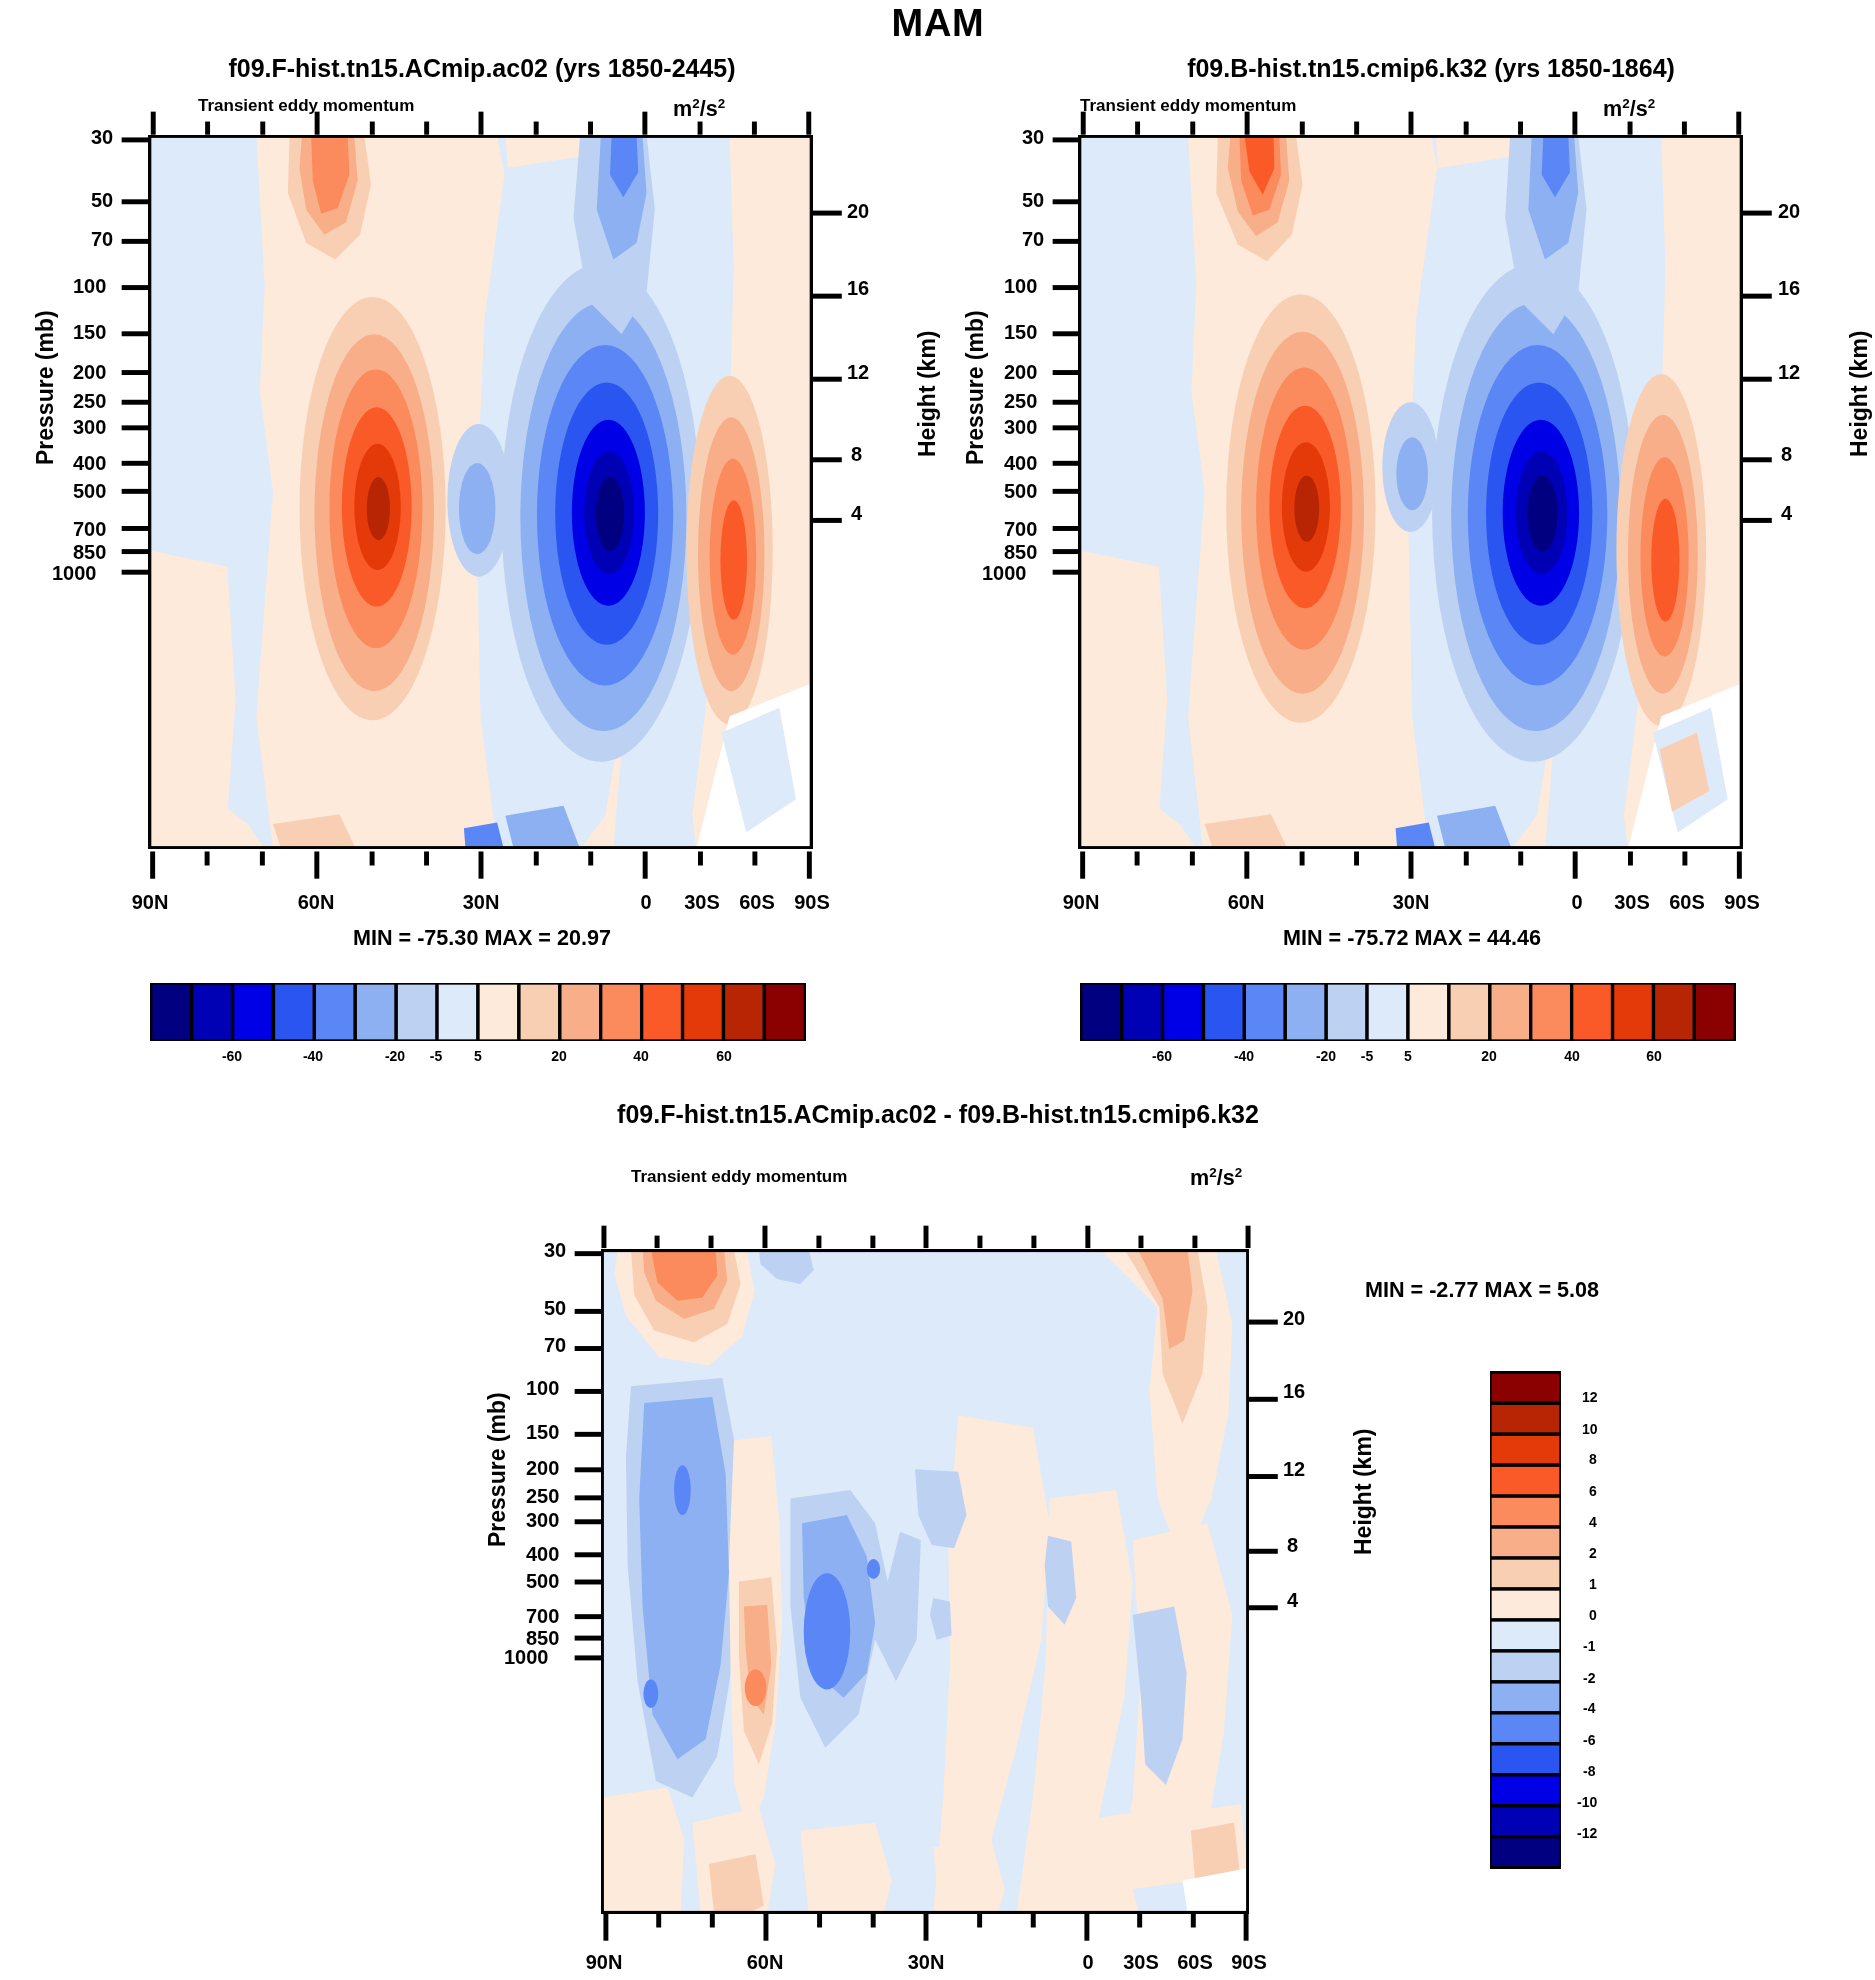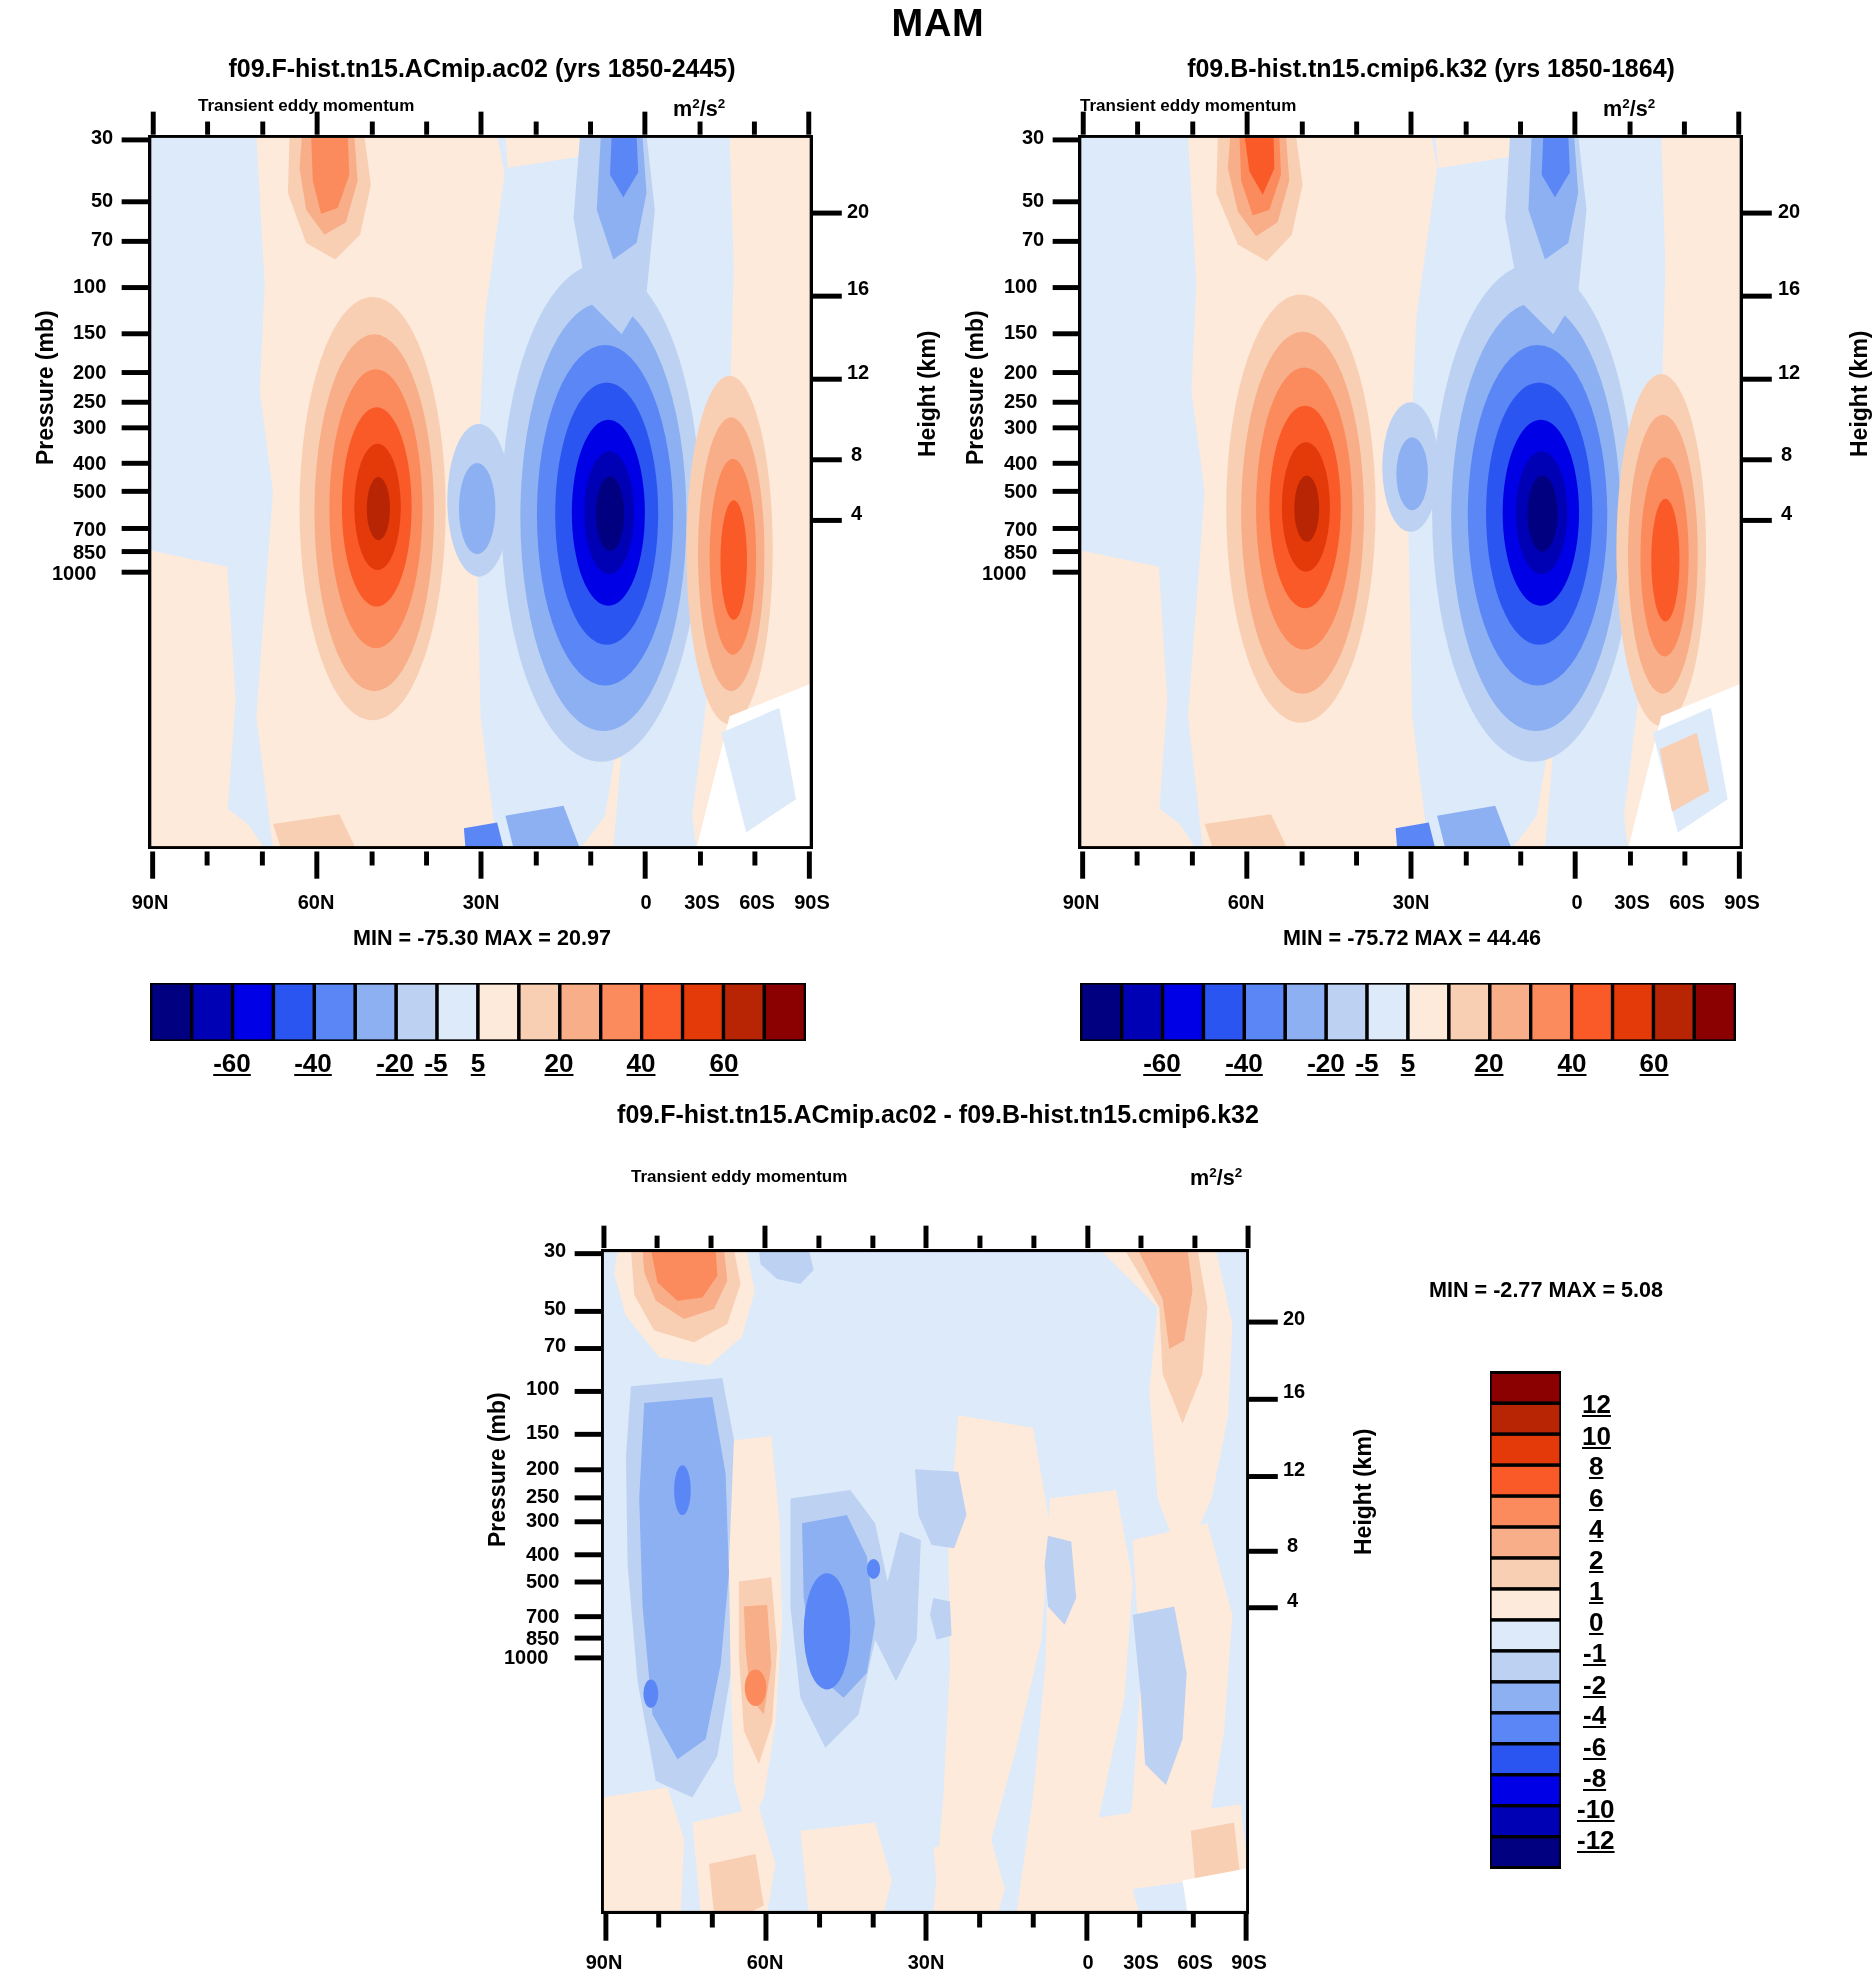--- a/index.html
+++ b/index.html
@@ -13,7 +13,7 @@
   .tick-lbl{font-size:20px;}
   .axis-title{font-size:23px;}
   .minmax{font-size:21.6px;}
-  .cb-lbl{font-size:26px;text-decoration:underline;}
+  .cb-lbl{font-size:14px;}
   .vrot{transform-origin:0 0;}
   sup{font-size:0.62em;vertical-align:super;font-weight:bold;}
   svg{display:block;}

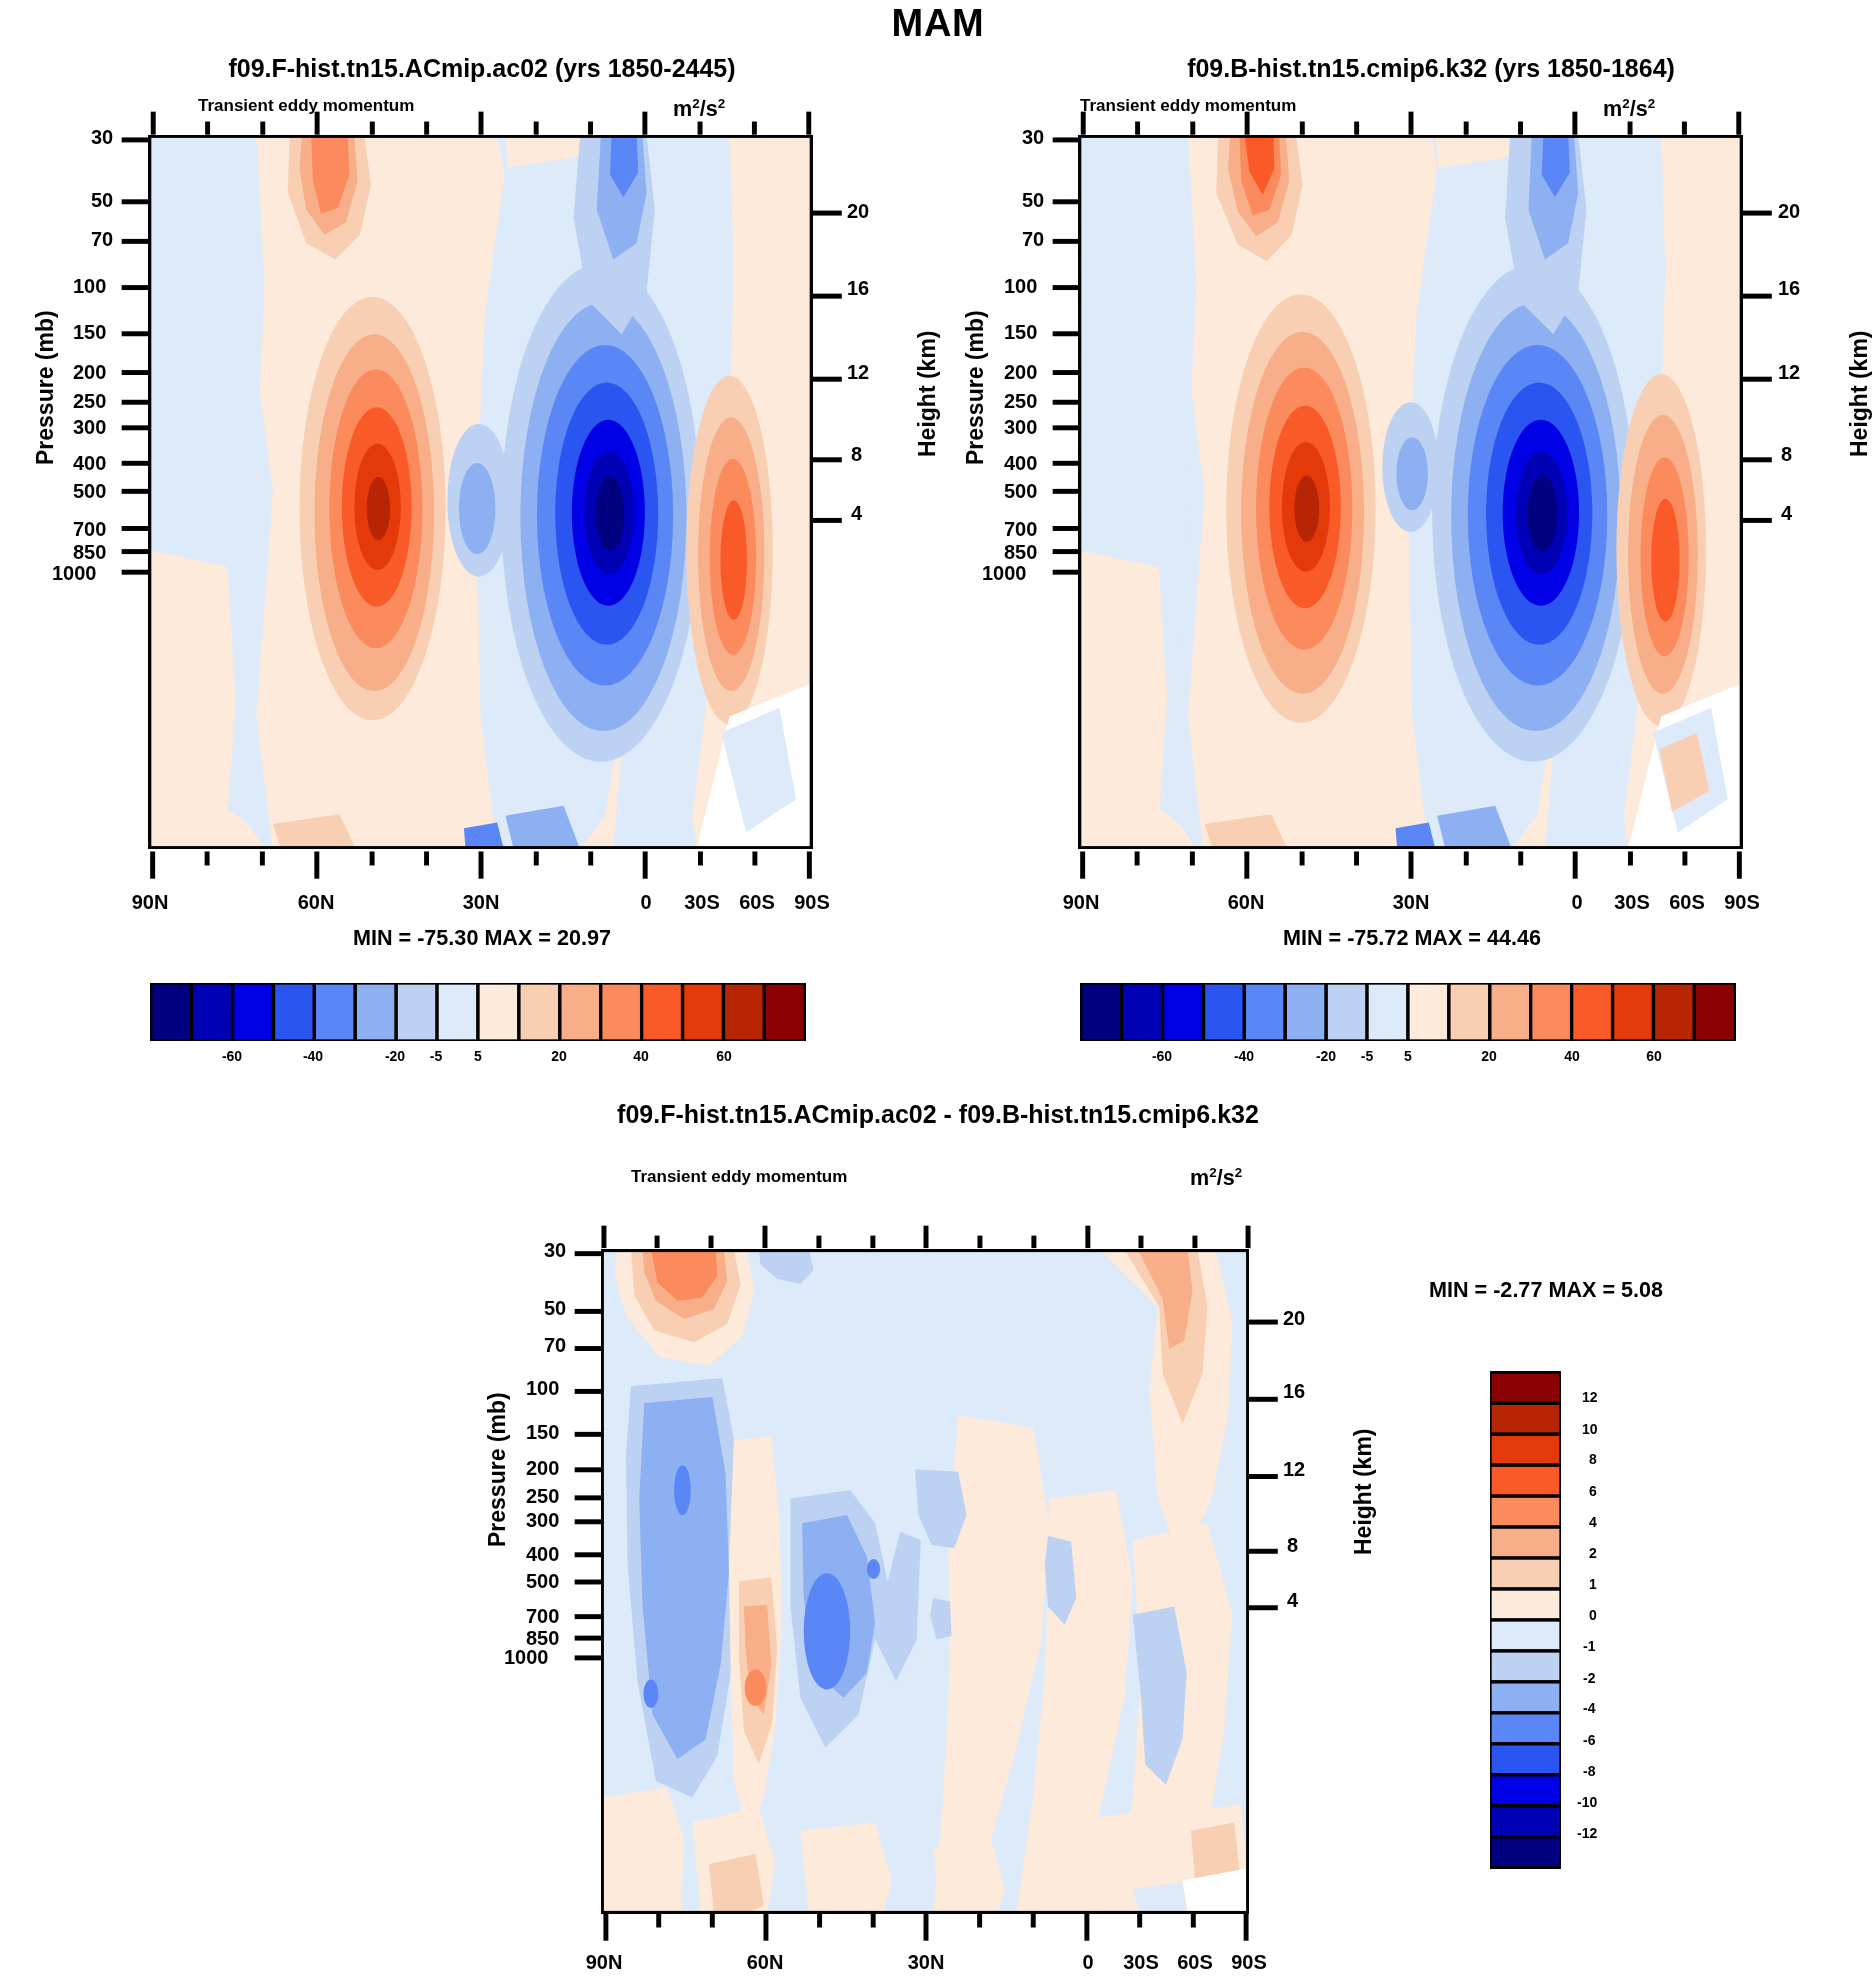--- a/index.html
+++ b/index.html
@@ -584,7 +584,7 @@
   <div class="lbl ctr tick-lbl" style="left:1249px;top:1951px;">90S</div>
 </div>
 
-<div class="lbl ctr minmax" style="left:1546px;top:1277px;">MIN =  -2.77  MAX =   5.08</div>
+<div class="lbl ctr minmax" style="left:1482px;top:1277px;">MIN =  -2.77  MAX =   5.08</div>
 
 <div class="plot-wrap" style="left:1490px;top:1371px;">
 <svg width="71" height="498" viewBox="0 0 86 600">

